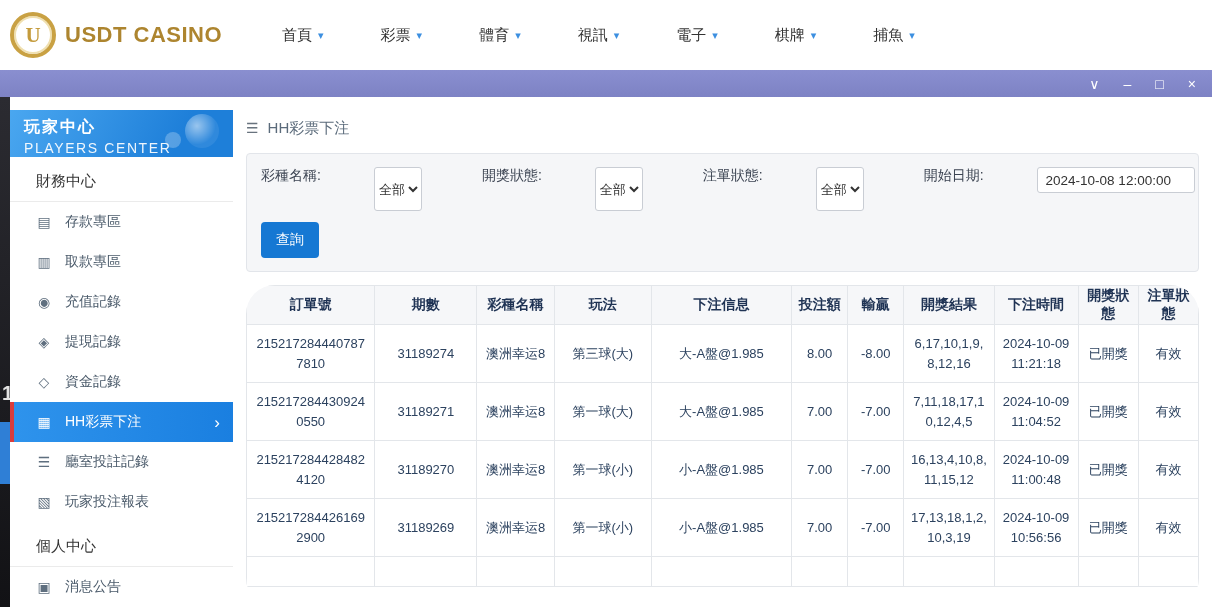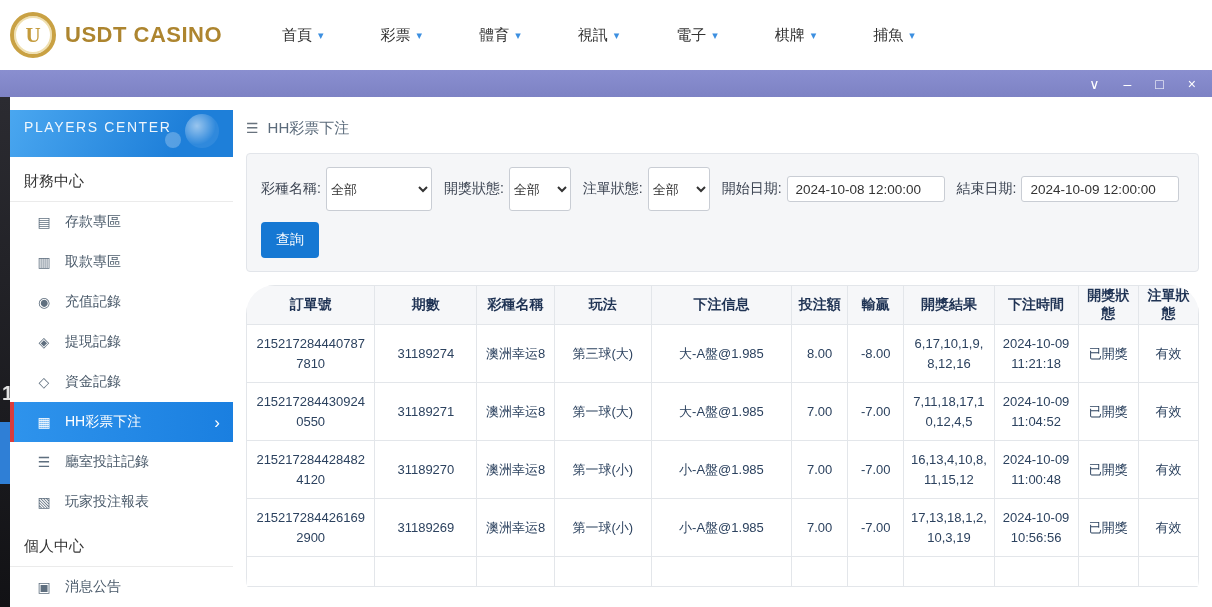--- a/index.html
+++ b/index.html
@@ -131,6 +131,7 @@
 
       <aside class="sidebar">
         <div class="sidebar-header">
+          <div class="sidebar-title">玩家中心</div>
           <div class="sidebar-subtitle">PLAYERS CENTER</div>
         </div>
         <div id="sidebar-sections">

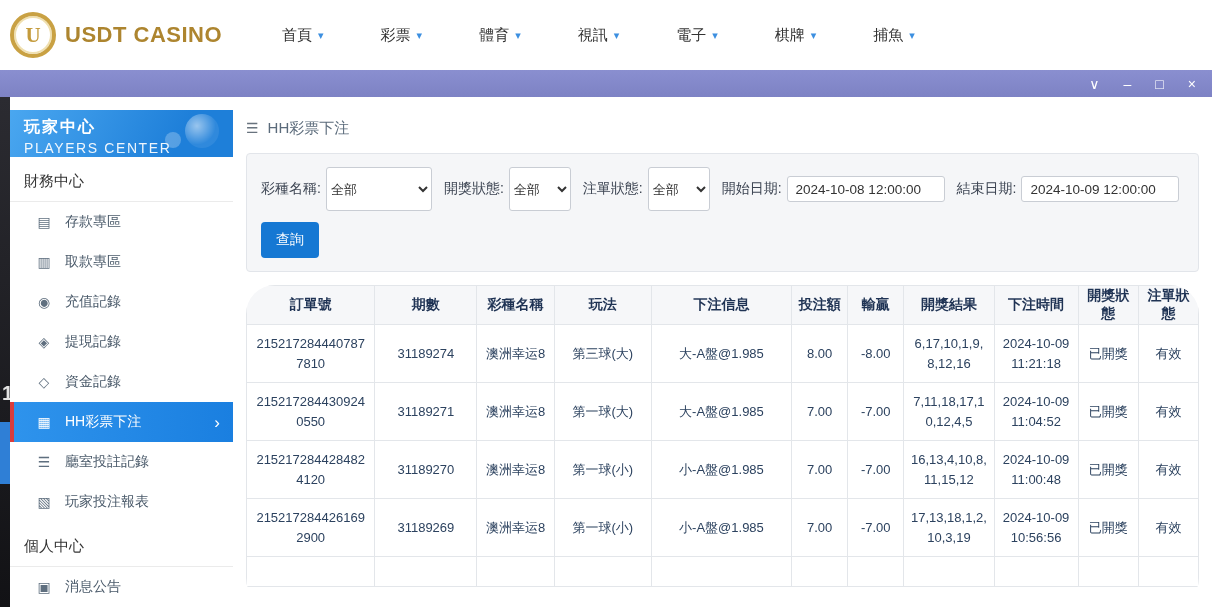--- a/index.html
+++ b/index.html
@@ -39,7 +39,7 @@
                             background:rgba(255,255,255,.25); }
   .sidebar-title { font-size:16px; font-weight:bold; letter-spacing:2px; }
   .sidebar-subtitle { font-size:14px; letter-spacing:1.6px; opacity:.92; margin-top:2px; }
-  .side-section-label { font-size:15px; color:#333; padding:15px 14px 10px; border-bottom:1px solid #ebebeb; }
+  .side-section-label { font-size:15px; color:#333; padding:15px 26px 10px; border-bottom:1px solid #ebebeb; }
   .side-item { height:40px; display:flex; align-items:center; padding-left:26px; gap:13px;
                font-size:14px; color:#4a5a6a; cursor:pointer; flex:0 0 40px; }
   .side-item.active { background:linear-gradient(90deg,#2e93ec,#1a7fe0); color:#fff;

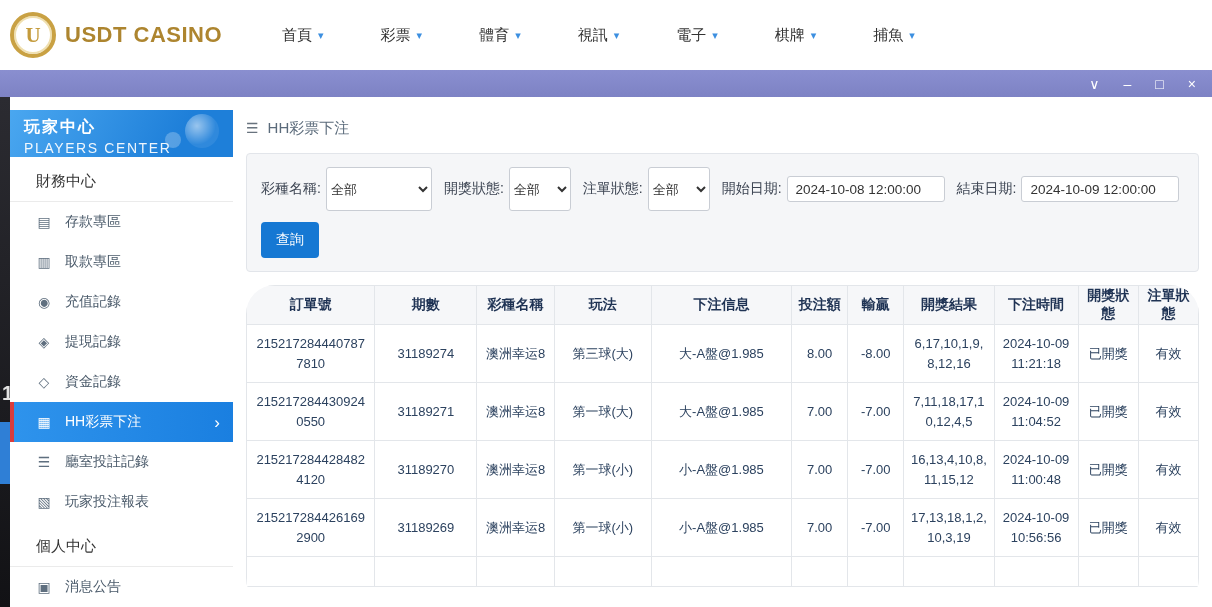--- a/index.html
+++ b/index.html
@@ -54,7 +54,7 @@
   .crumb-icon { font-size:14px; color:#68737e; cursor:pointer; }
 
   .filters { background:#f5f6f8; border:1px solid #e2e5ea; border-radius:4px; padding:13px 14px; flex:0 0 auto; }
-  .filter-row { display:flex; align-items:center; }
+  .filter-row { display:flex; align-items:flex-start;gap:48px; }
   .f-label { font-size:14px; color:#3c4452; margin:0 5px 0 12px; white-space:nowrap; }
   .f-label:first-child { margin-left:0; }
   .f-select { height:44px; border:1px solid #c9cdd4; border-radius:3px; background:#fff; font-size:13px; color:#333; width:62px; }

